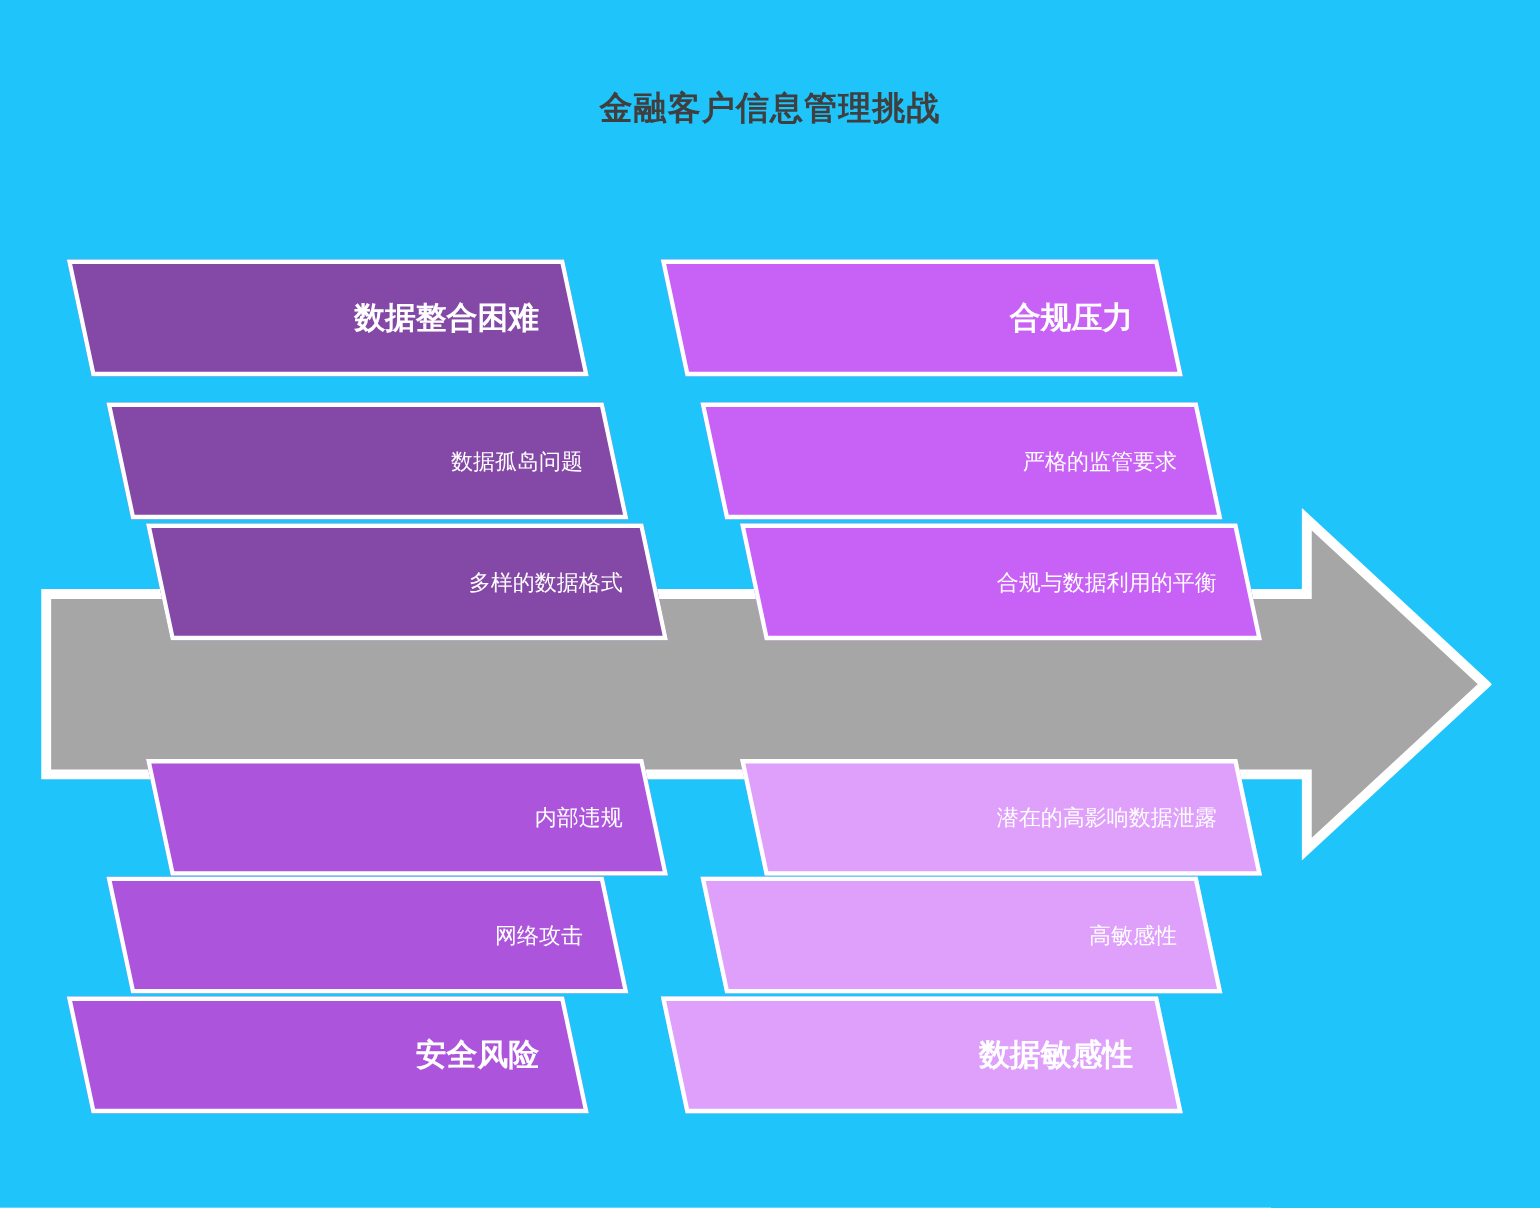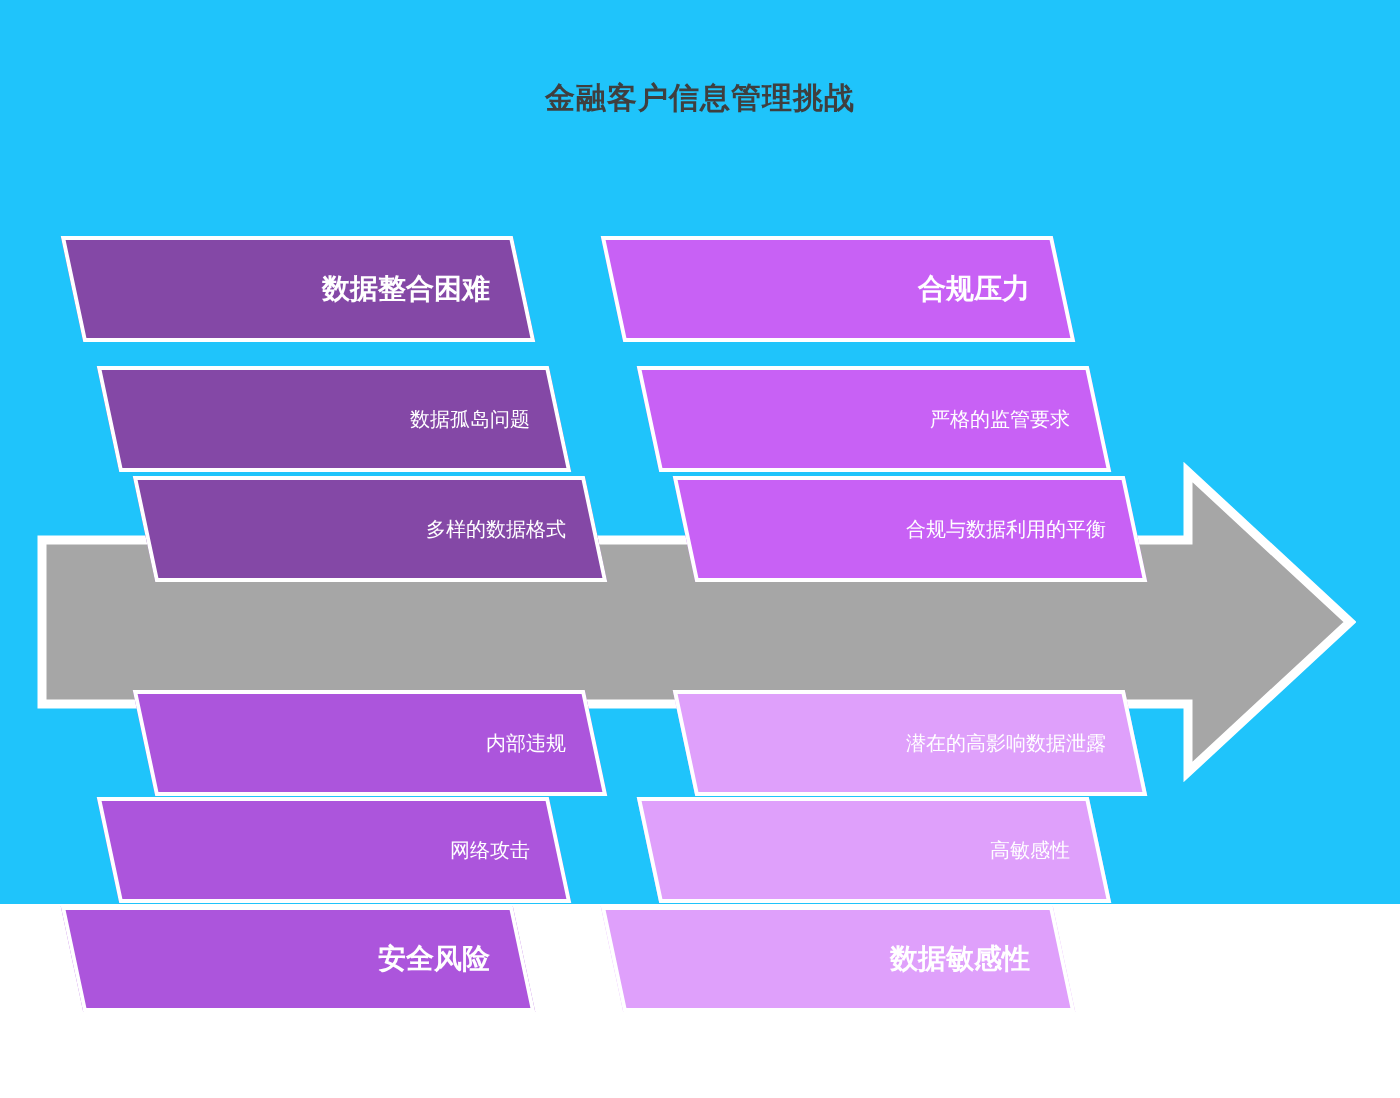--- a/index.html
+++ b/index.html
@@ -11,7 +11,7 @@
   }
   #canvas {
     position:relative;
-    width:1400px; height:904px;
+    width:1400px; height:1098px;
     background:#1fc4fb;
   }
 

